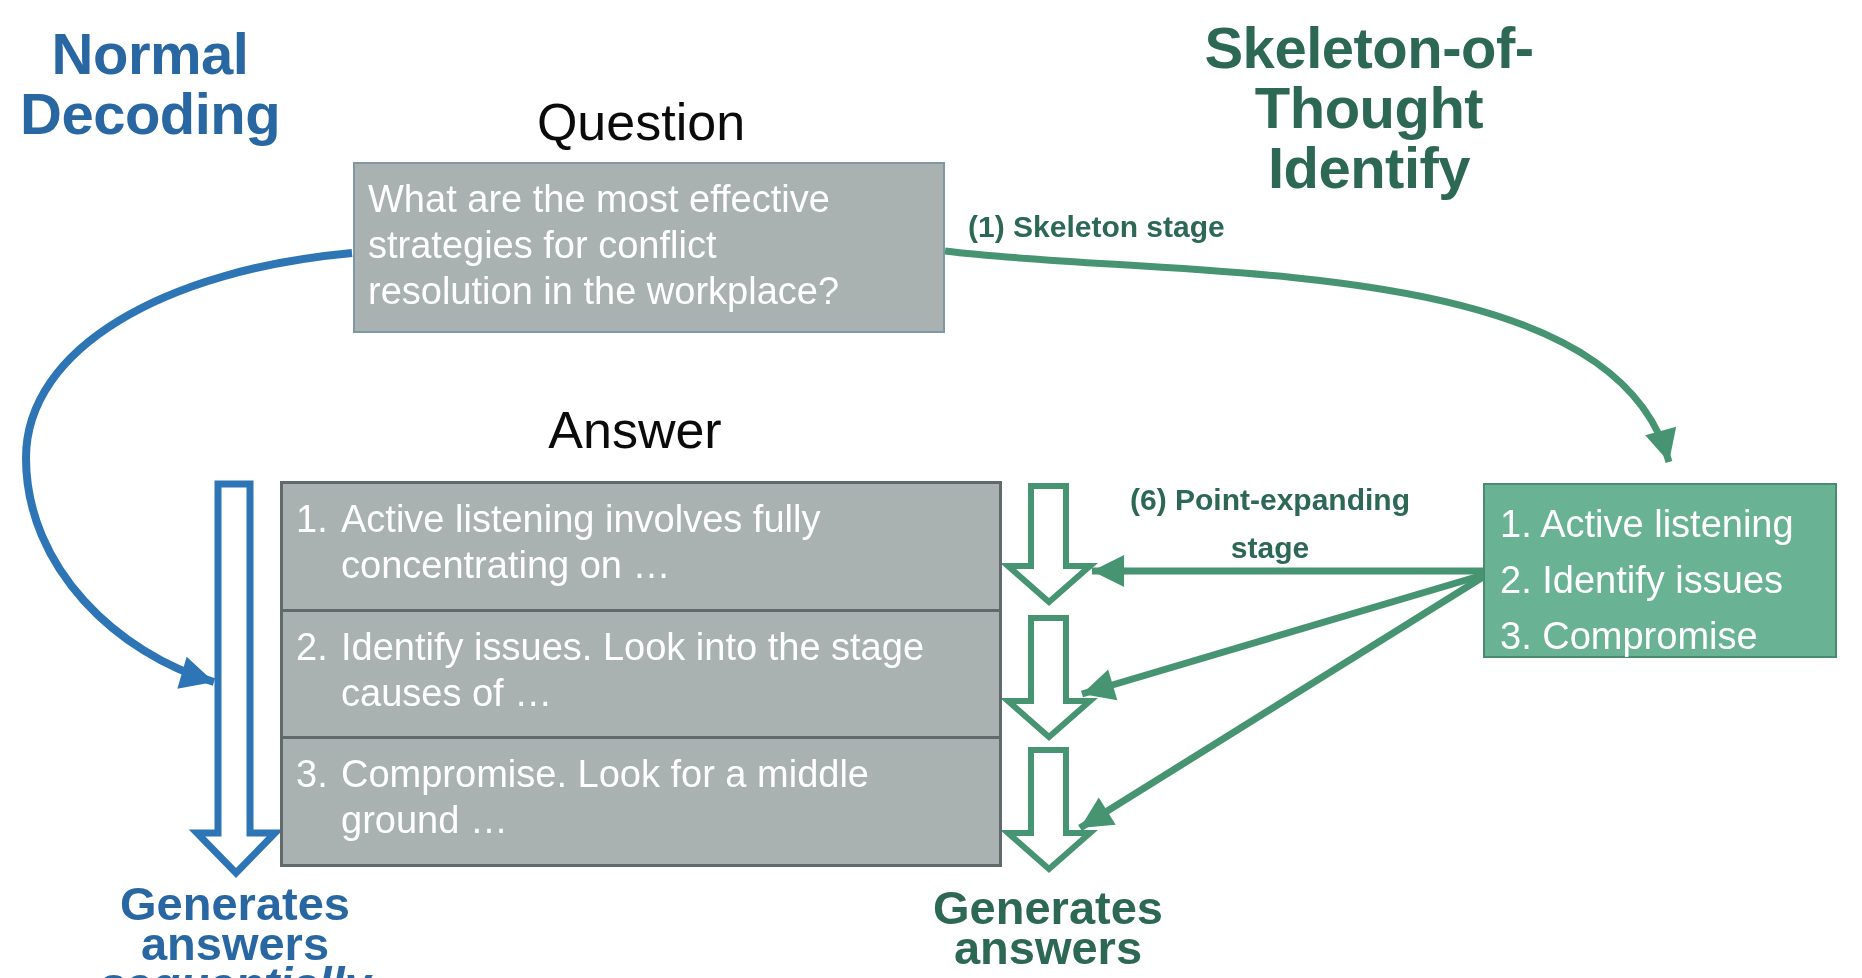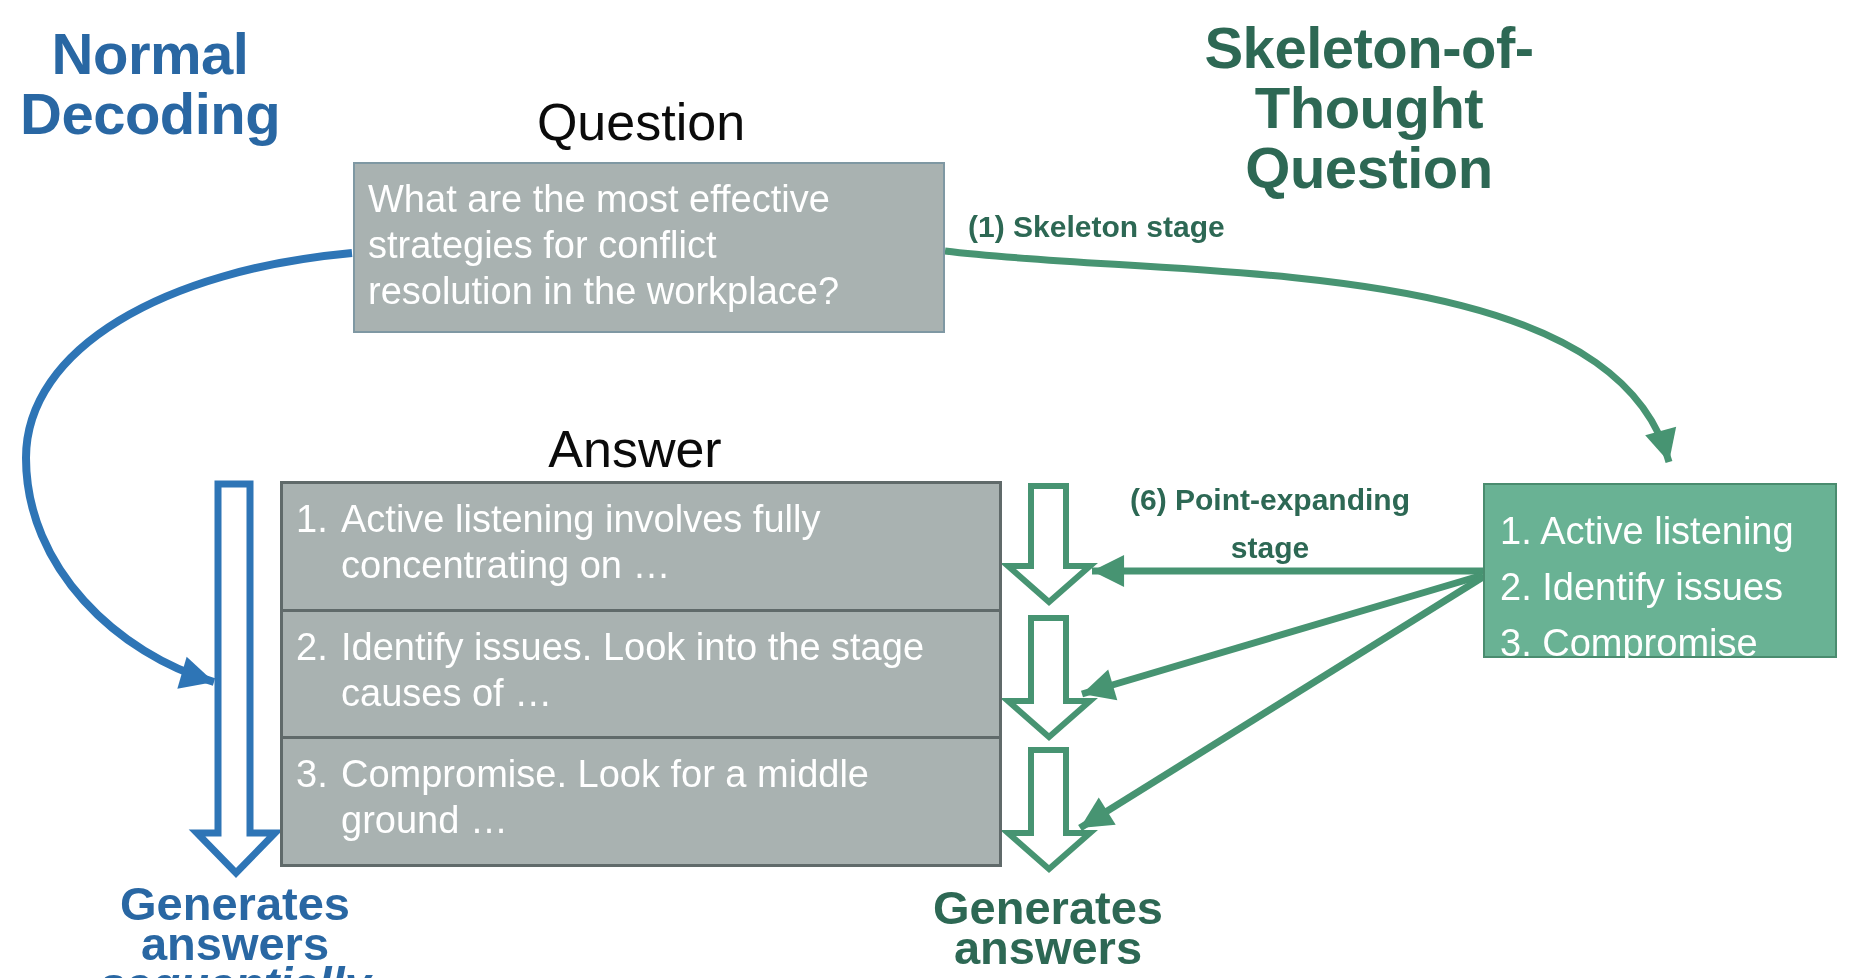--- a/index.html
+++ b/index.html
@@ -95,7 +95,7 @@
 Decoding</div>
 
   <div class="abs col-title green-title center pre" style="left:1119px;top:18px;width:500px;">Skeleton-of-Thought
-Question</div>
+Identify</div>
 
   <div class="abs heading center" style="left:441px;top:92px;width:400px;">Question</div>
 

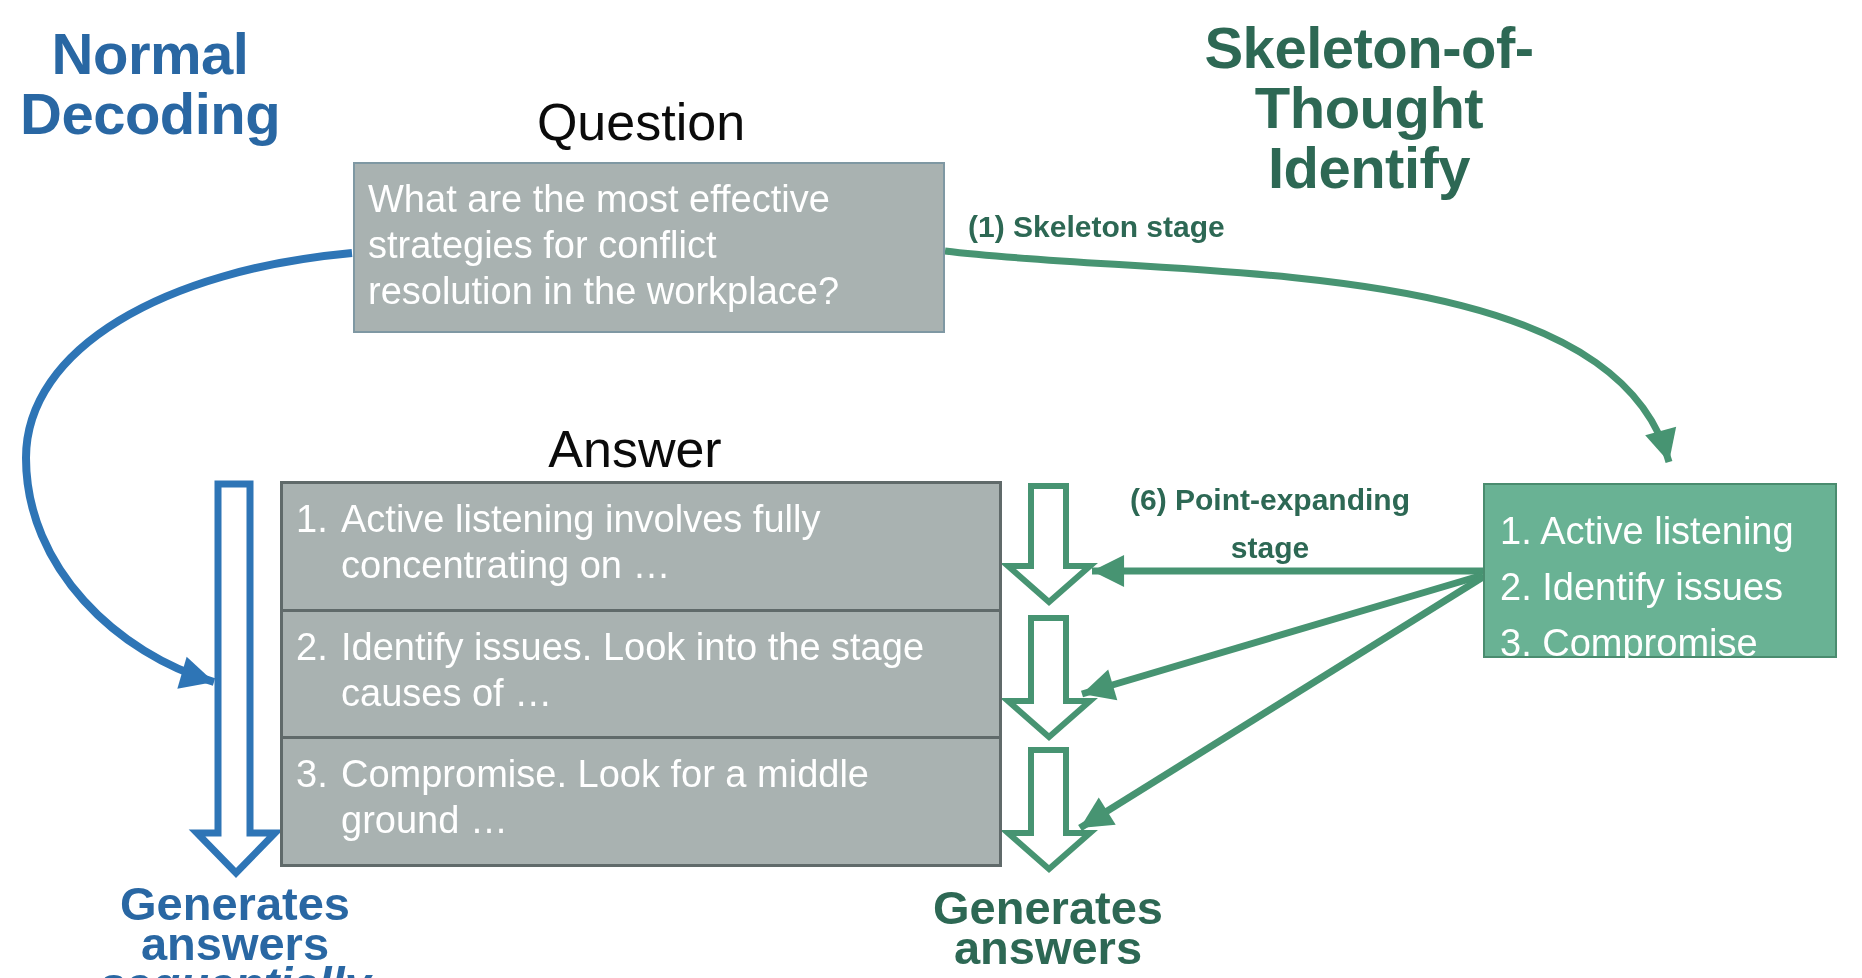--- a/index.html
+++ b/index.html
@@ -105,7 +105,7 @@
 
   <div class="abs stage" style="left:968px;top:203px;">(1) Skeleton stage</div>
 
-  <div class="abs heading center" style="left:435px;top:419px;width:400px;">Answer</div>
+  <div class="abs heading center" style="left:435px;top:400px;width:400px;">Answer</div>
 
   <div class="abs gray-box a-box">
     <div class="a-row">

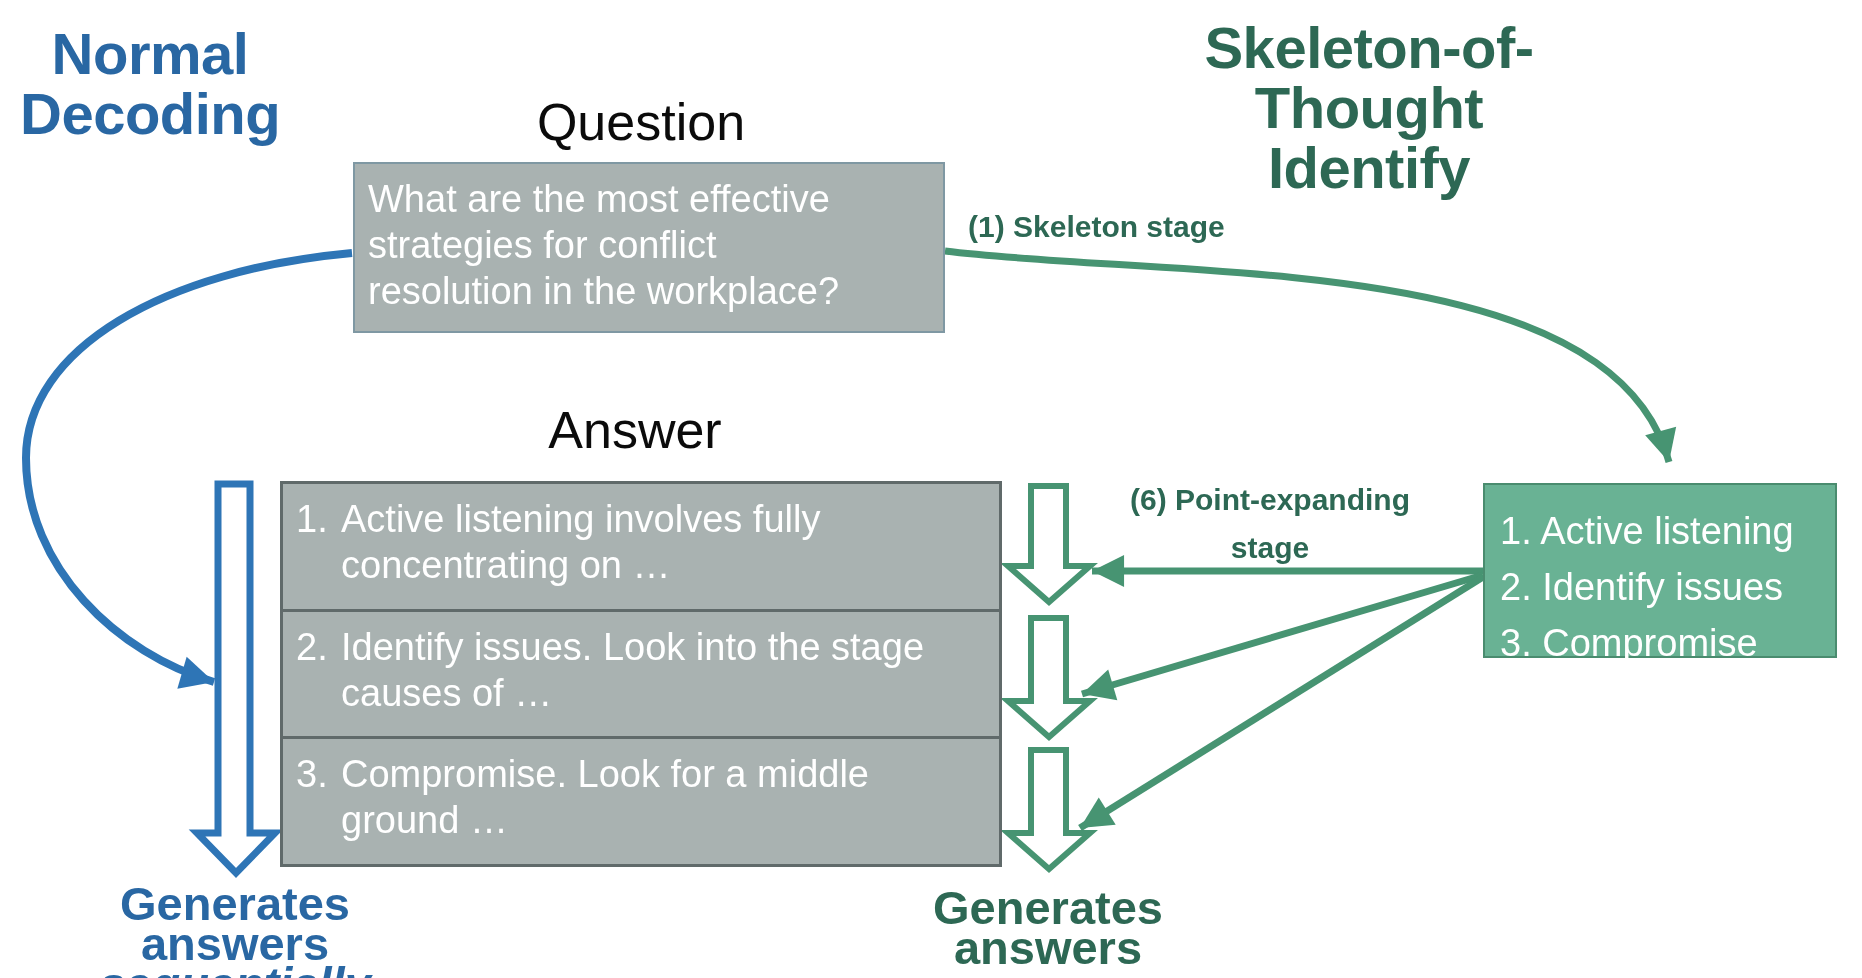--- a/index.html
+++ b/index.html
@@ -41,7 +41,7 @@
     left:1483px;top:483px;width:354px;height:175px;box-sizing:border-box;
     background:var(--green_box_bg,#69B294);
     border:2px solid var(--green_box_border,#4A8C6F);
-    color:#fff;font-size:38px;line-height:56px;padding:18px 0 0 15px;
+    color:#fff;font-size:38px;line-height:56px;padding:11px 0 0 15px;
   }
 
   

